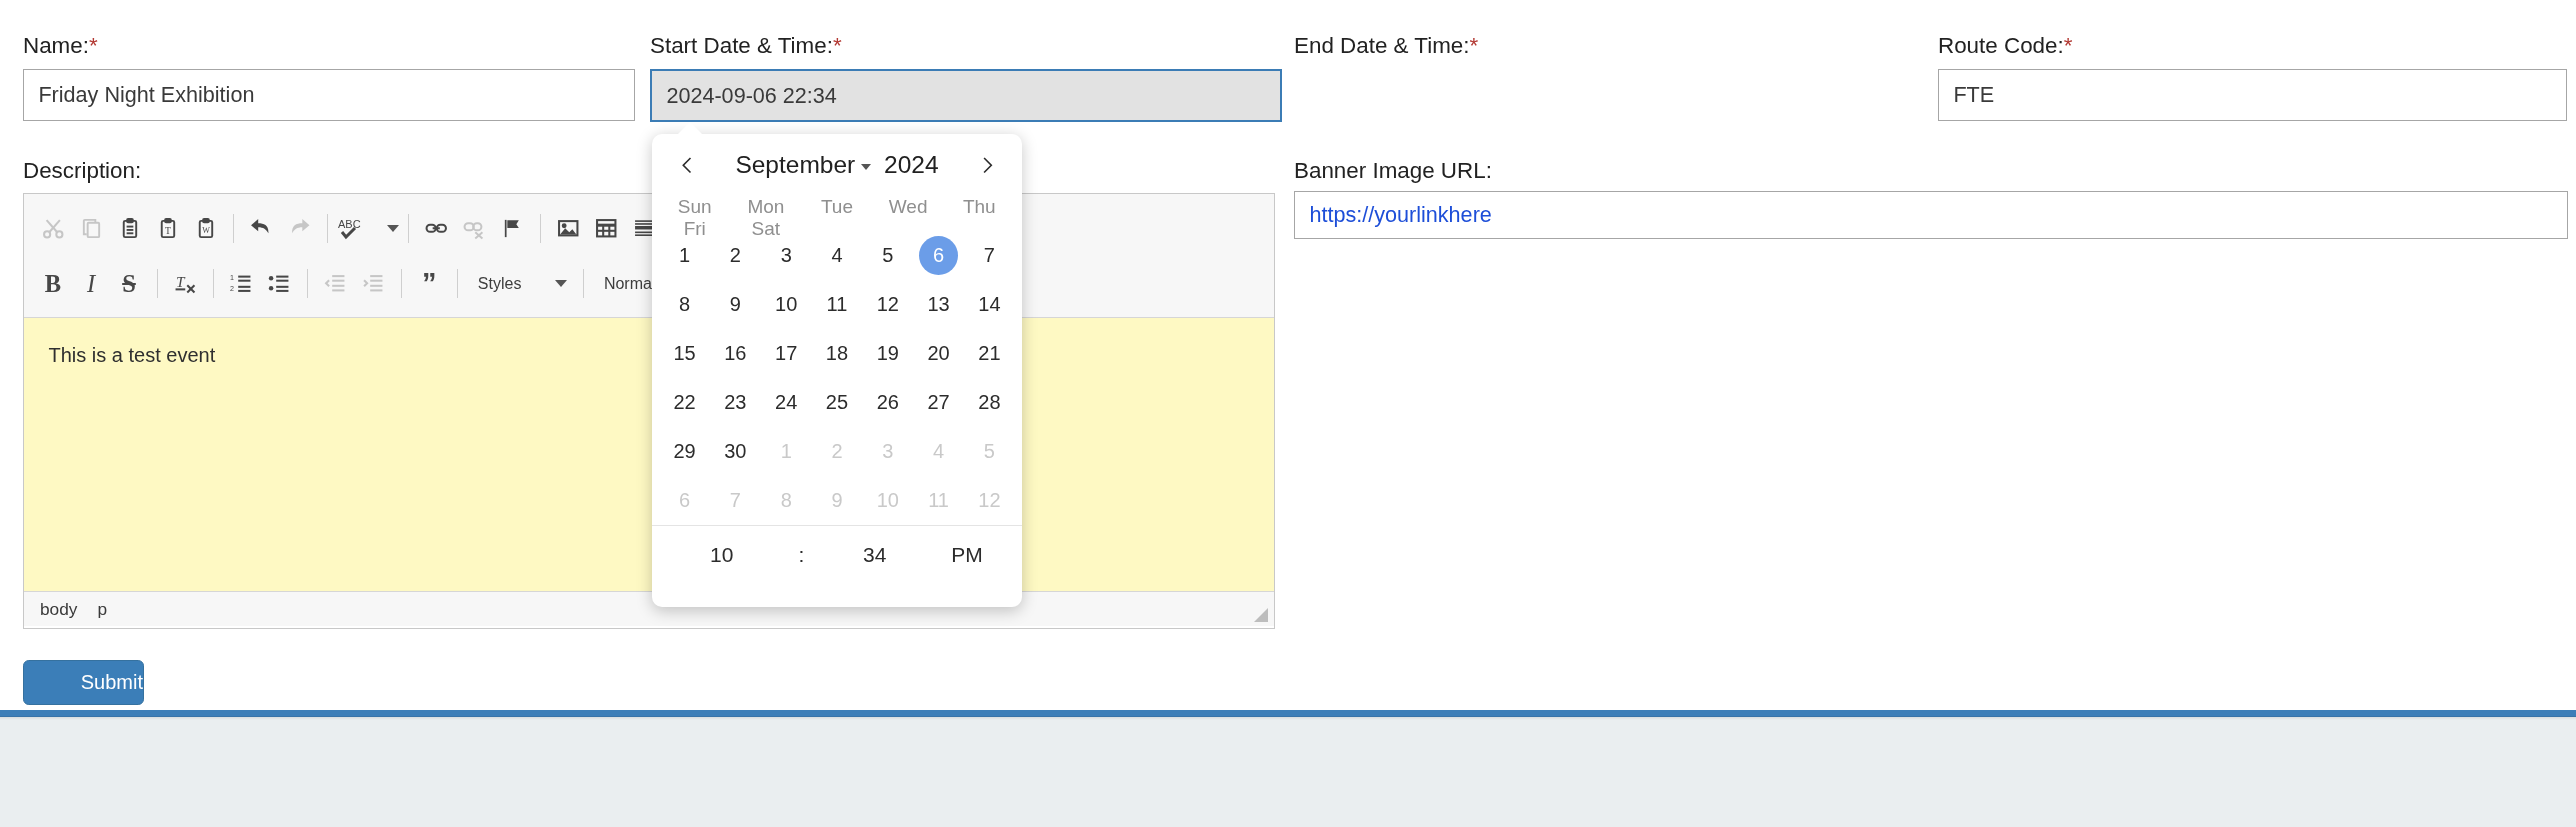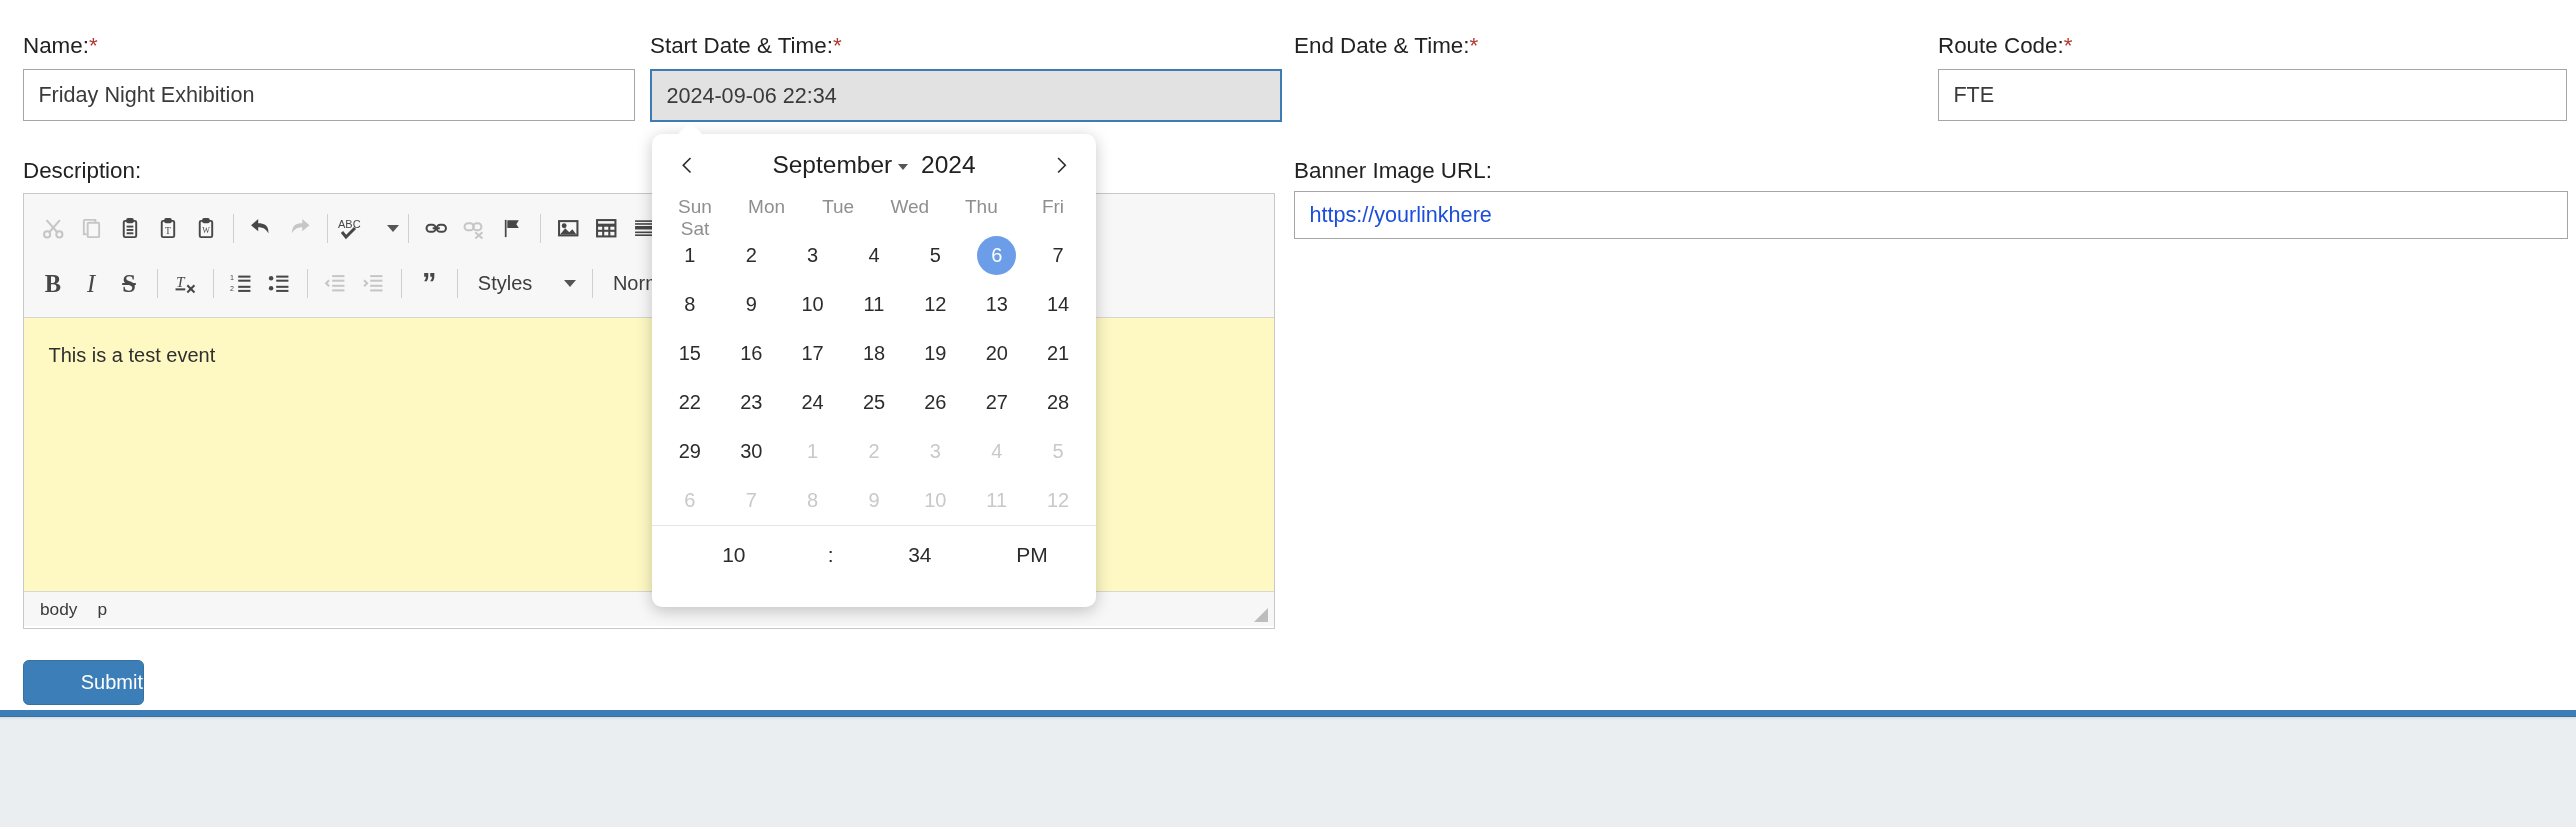--- a/index.html
+++ b/index.html
@@ -178,7 +178,7 @@
   #datepicker {
     position: absolute;
     left: 652px; top: 134px;
-    width: 444px; height: 473px;
+    width: 370px; height: 473px;
     background: #ffffff;
     border-radius: 10px;
     box-shadow: 0 3.6px 16px rgba(0,0,0,0.22);

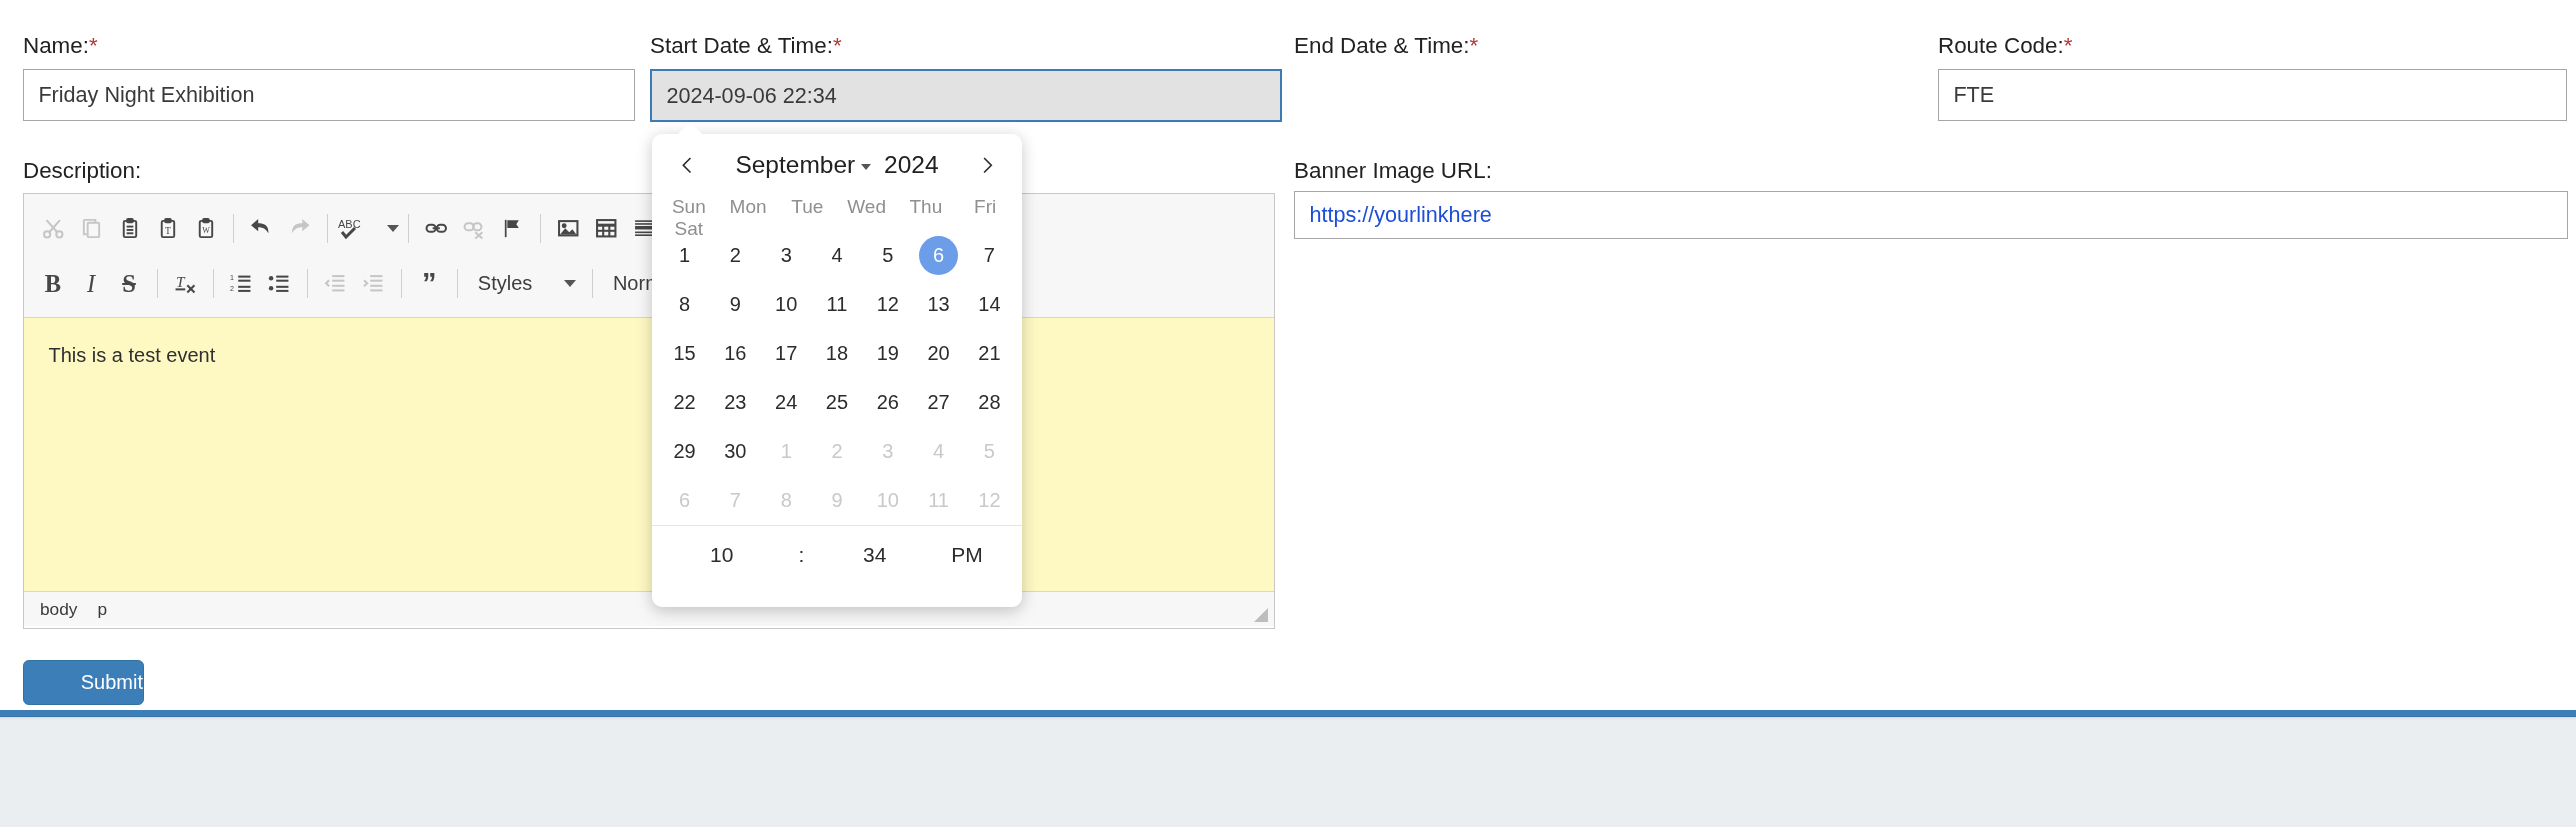--- a/index.html
+++ b/index.html
@@ -223,7 +223,7 @@
   }
   .dp-dow {
     display: grid;
-    grid-template-columns: repeat(6, 1fr);
+    grid-template-columns: repeat(5, 1fr);
     padding: 0 7.2px;
     height: 32px;
   }

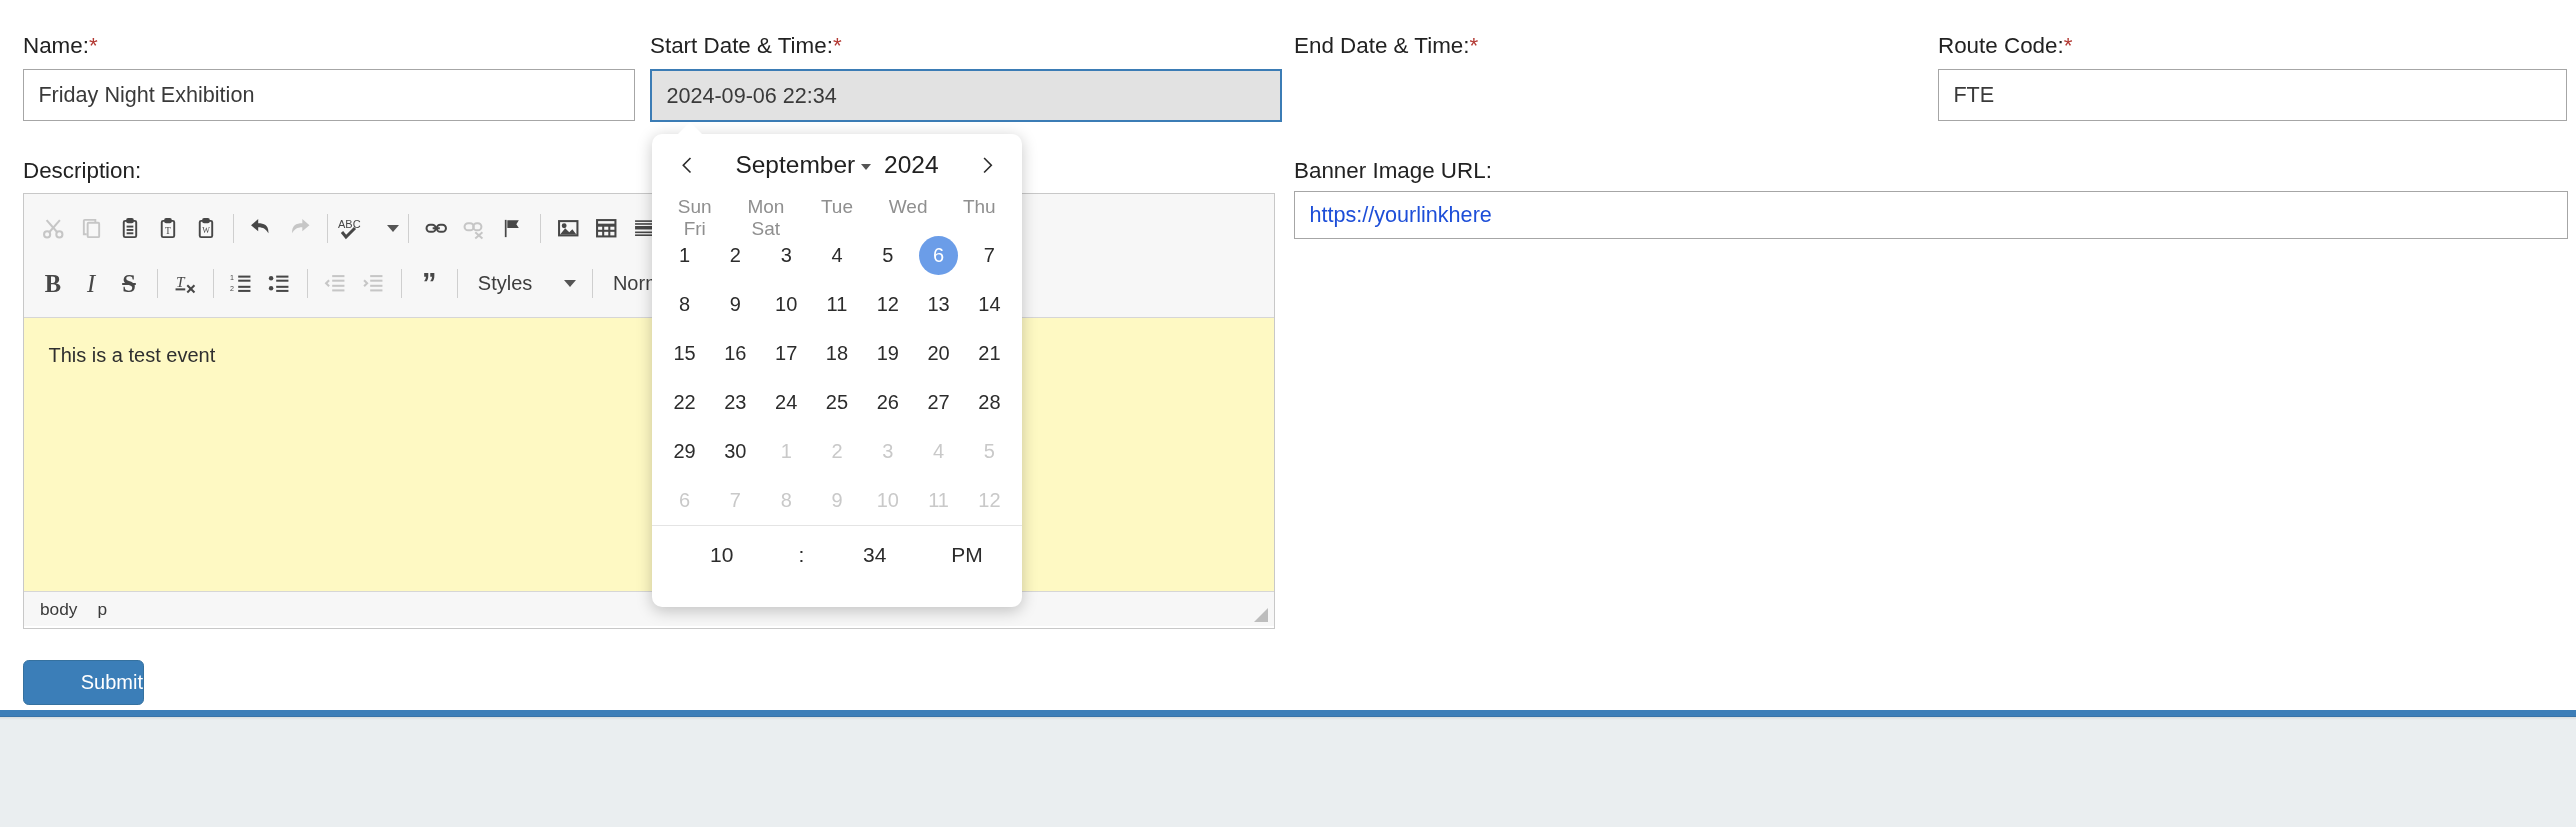--- a/index.html
+++ b/index.html
@@ -122,7 +122,7 @@
     display: flex; align-items: center;
     height: 38px;
     padding: 0 7.2px 0 11.5px;
-    font-size: 20px;
+    font-size: 16px;
     color: #3d3d3d;
     min-width: 108px;
     justify-content: space-between;

